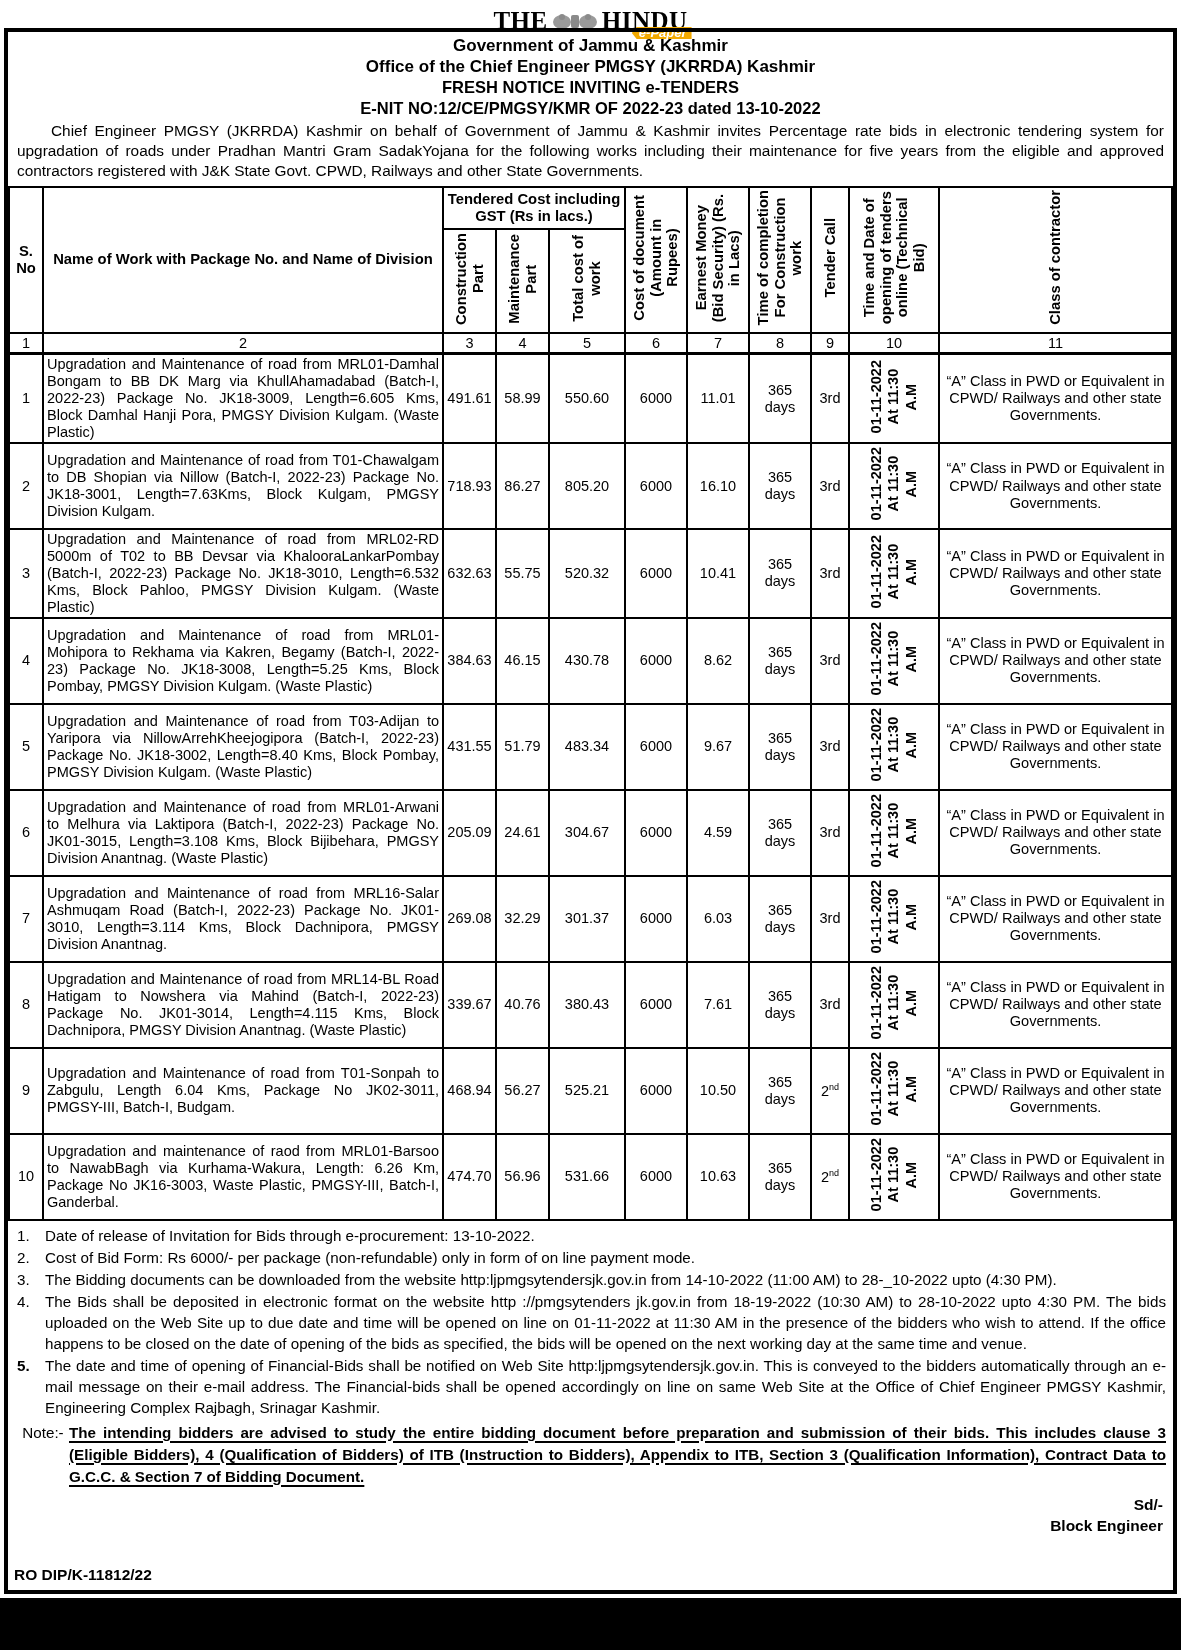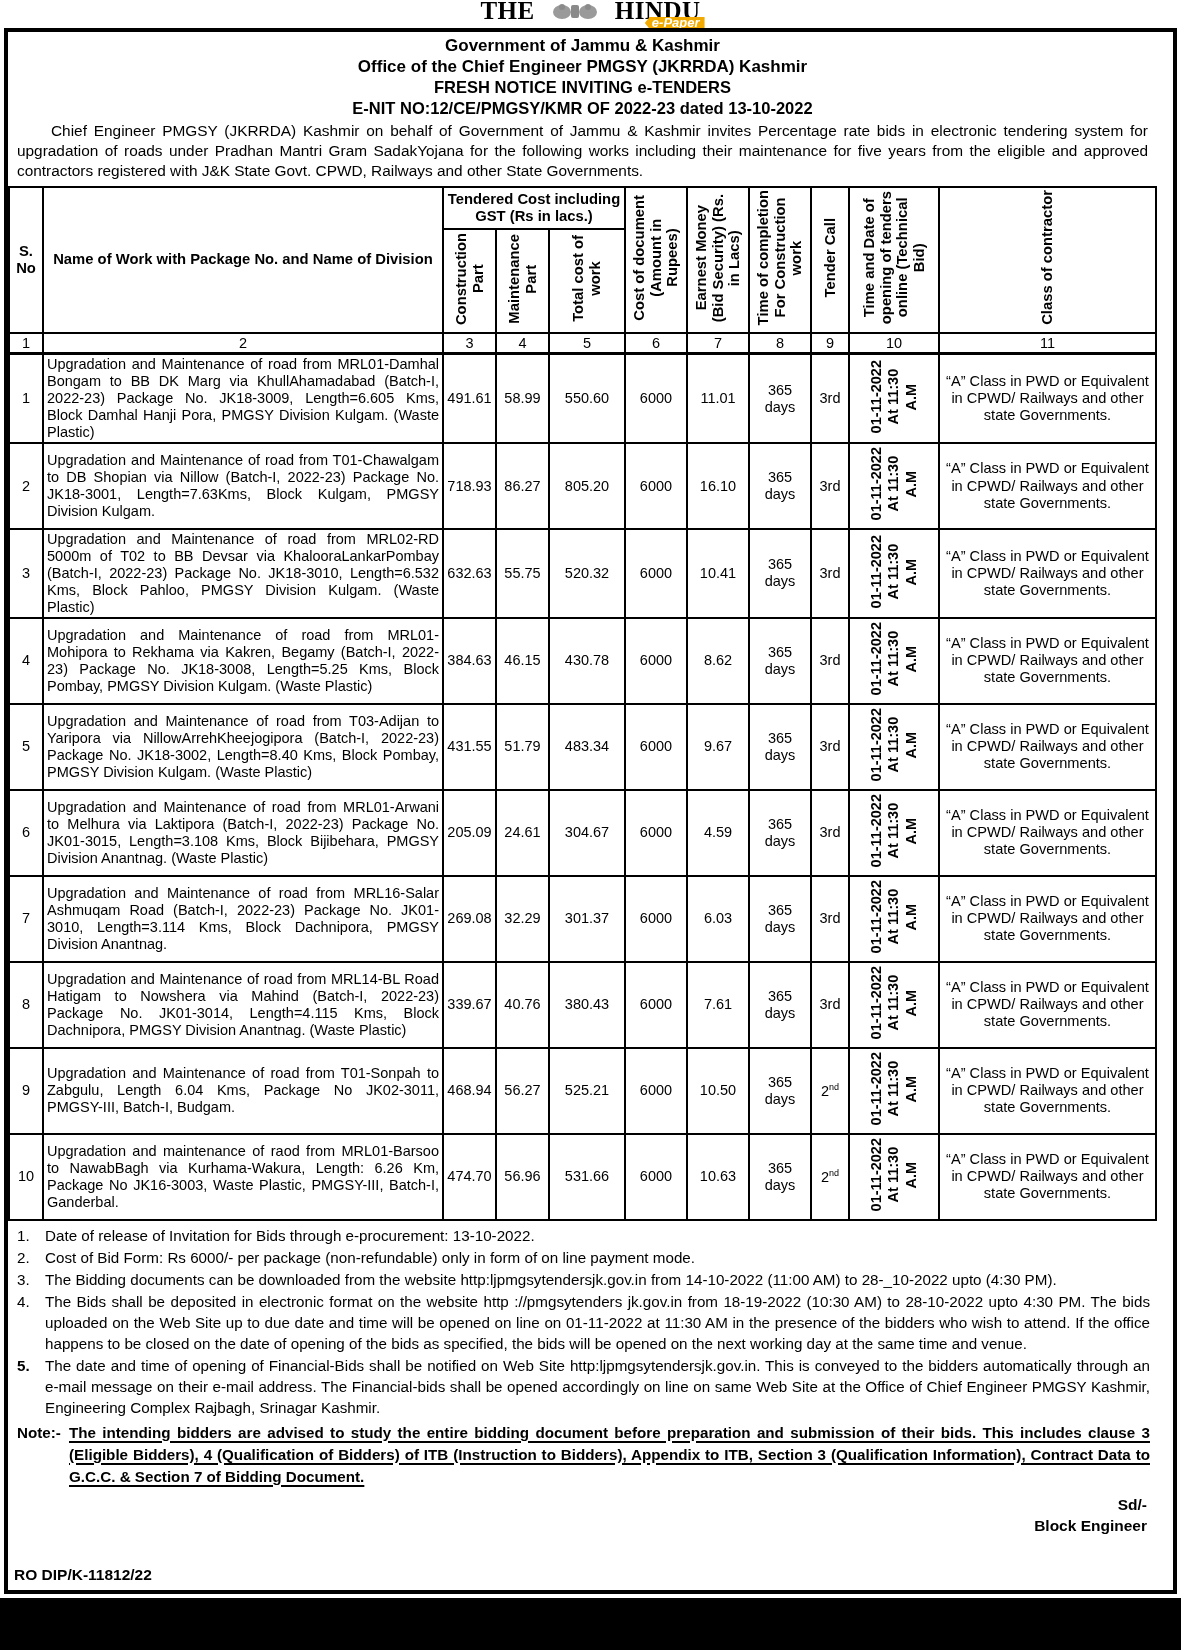--- a/index.html
+++ b/index.html
@@ -12,7 +12,7 @@
   }
   
   .masthead { height: 28px; display: flex; justify-content: center; align-items: flex-start; position: relative; }
-  .logo-wrap { position: relative; display: flex; align-items: center; gap: 17px; margin-top: 1px; }
+  .logo-wrap { position: relative; display: flex; align-items: center; gap: 4px; margin-top: 11px; }
   .logo-text { font-family: "Liberation Serif", serif; font-weight: bold; font-size: 25px; line-height: 20px; letter-spacing: .5px; }
   .crest { height: 20px; width: 46px; }
   .epaper { position: absolute; right: -4px; bottom: -8px; background: #f2a900; color: #fff;

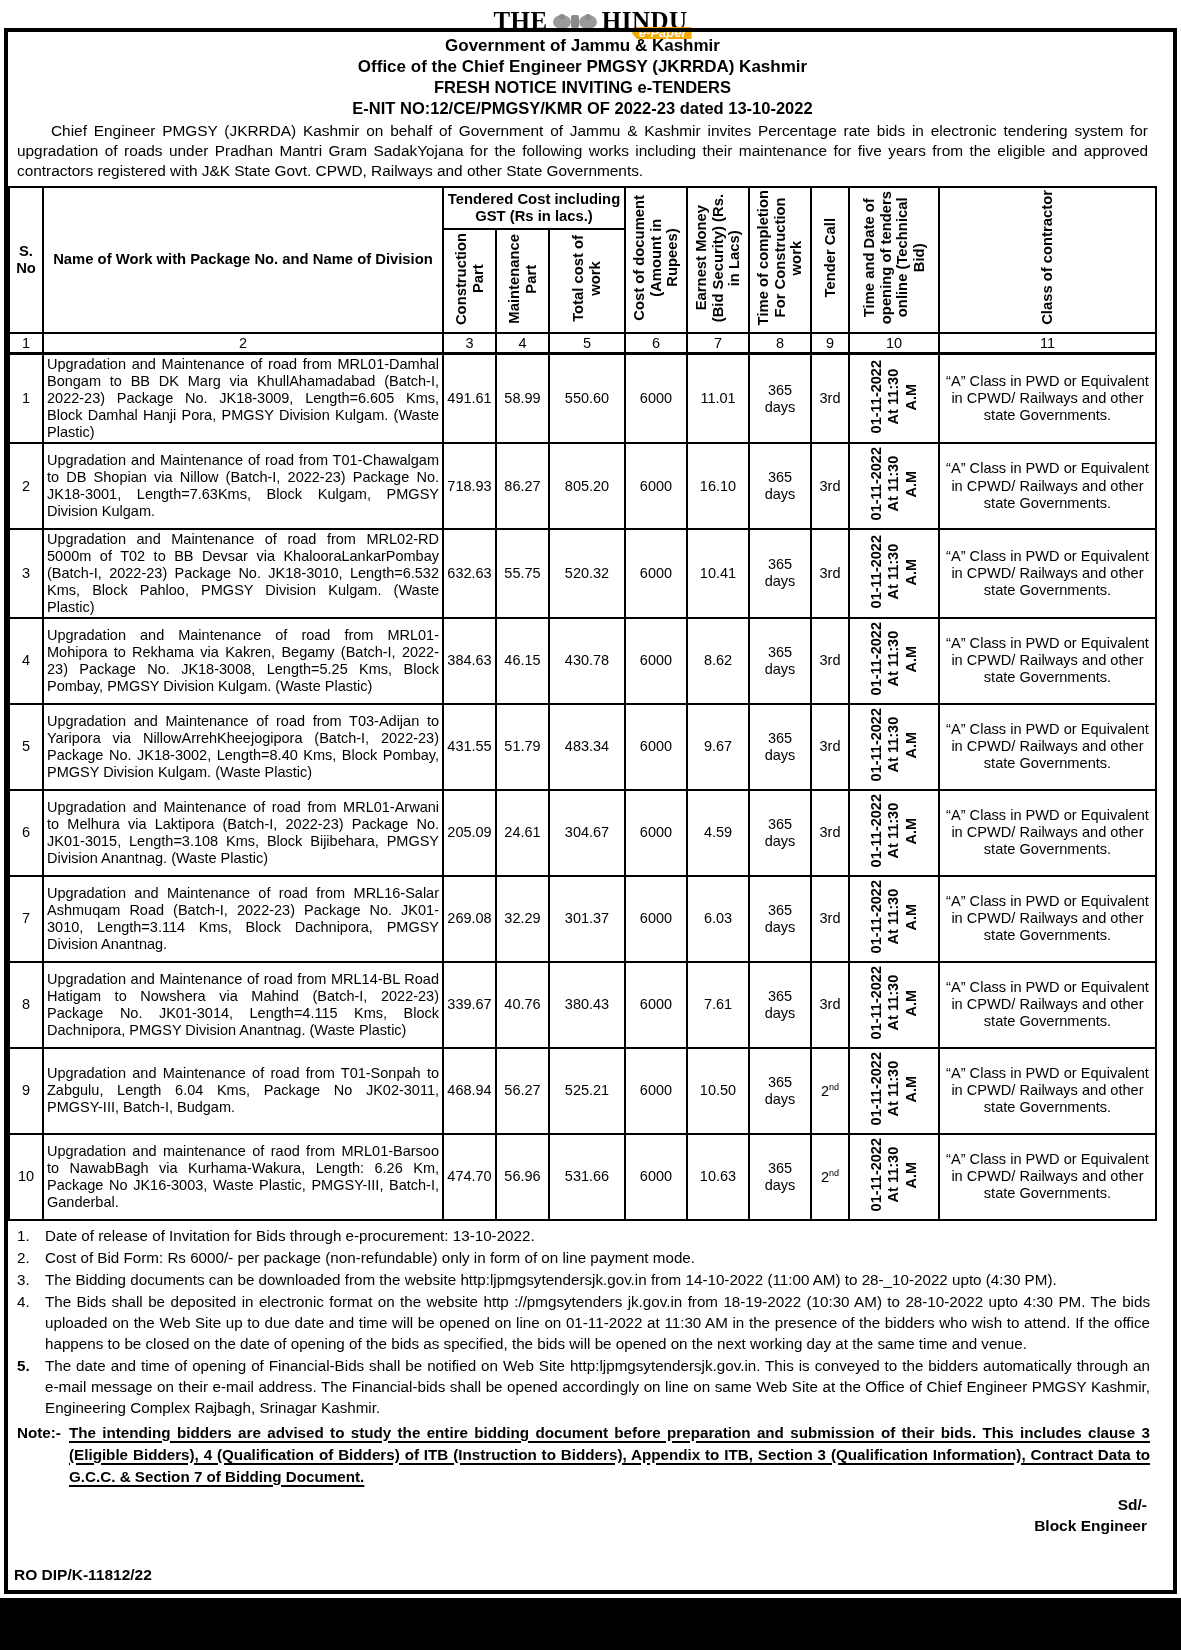--- a/index.html
+++ b/index.html
@@ -19,7 +19,7 @@
     font-size: 13px; font-weight: bold; font-style: italic; padding: 1px 5px 1px 7px; line-height: 10px;
     clip-path: polygon(0 50%, 8% 0, 100% 0, 100% 100%, 8% 100%); }
   
-  .frame { margin: 0 4px; border: 4px solid #000; padding: 4px 16px 0 0; height: 1566px; position: relative; }
+  .frame { margin: 0 4px; border: 4px solid #000; padding: 4px 0 0 0; height: 1566px; position: relative; }
   .hdr { text-align: center; font-weight: bold; line-height: 1.22; }
   .hdr-l1, .hdr-l2 { font-size: 17px; }
   .hdr-l3, .hdr-l4 { font-size: 16.5px; }

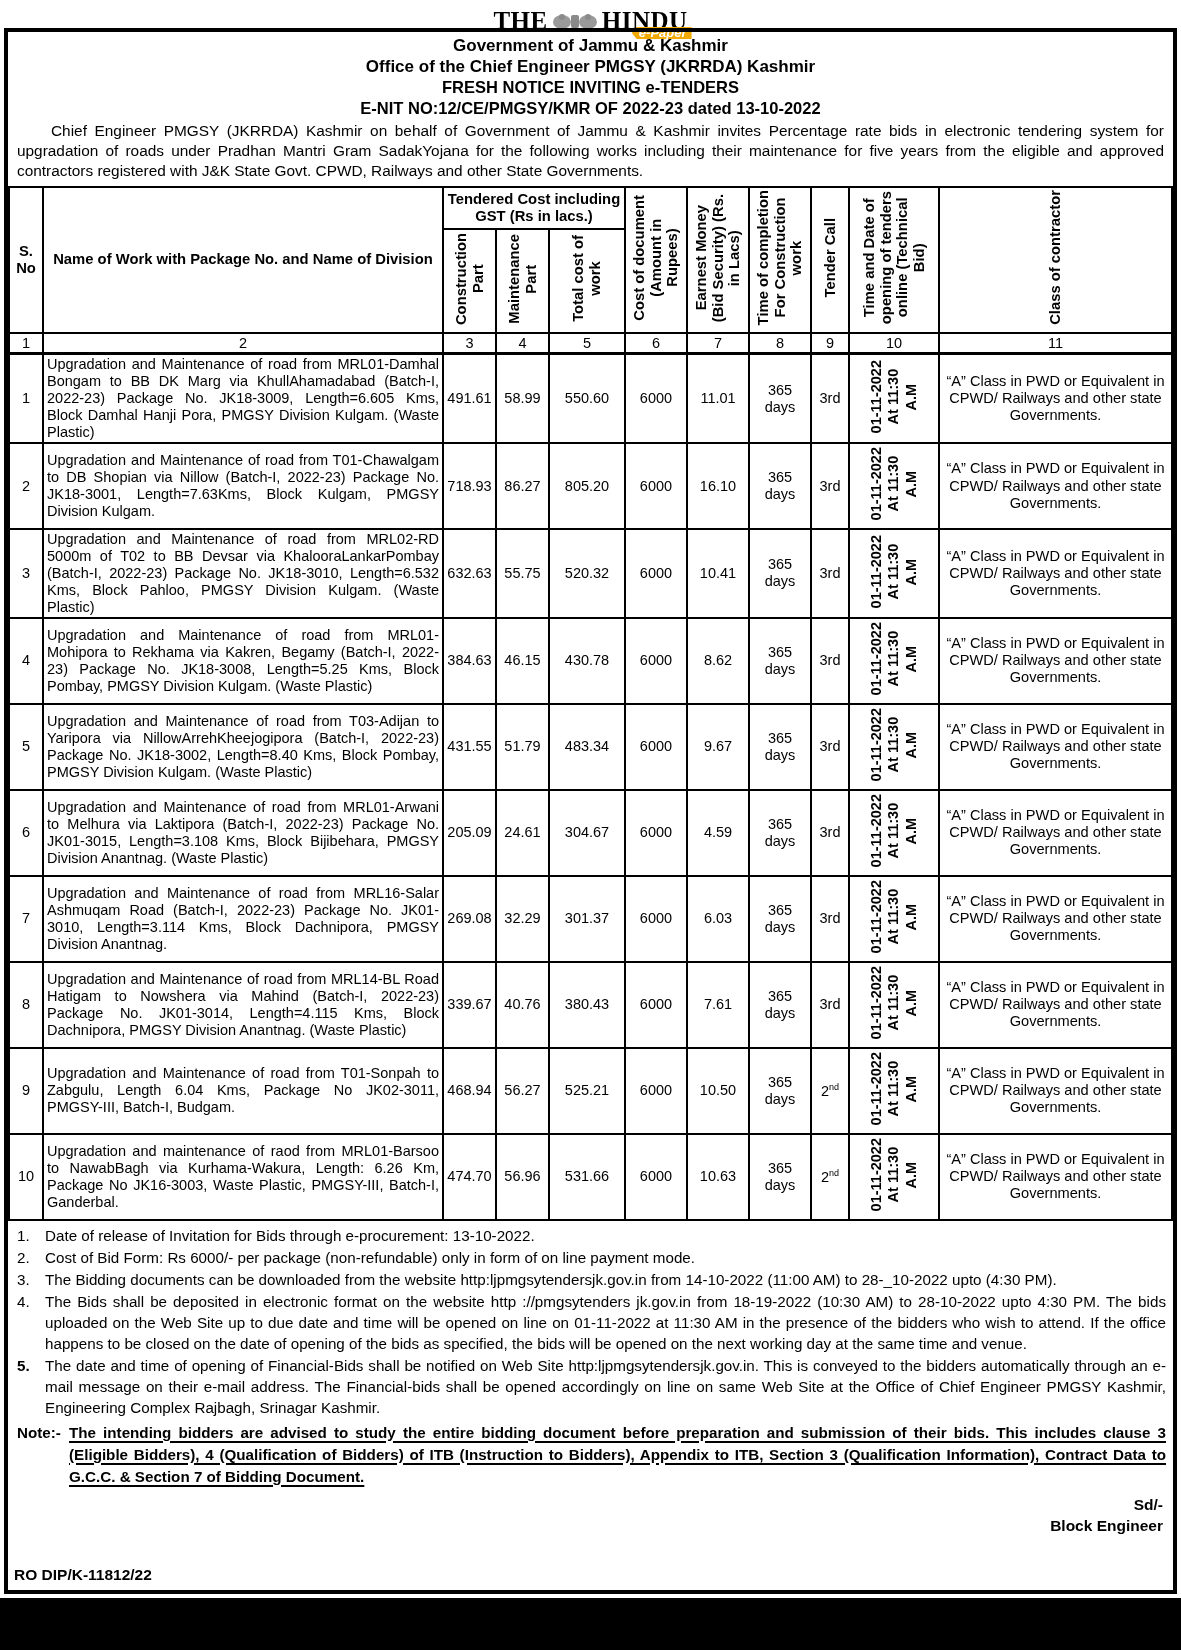--- a/index.html
+++ b/index.html
@@ -46,7 +46,7 @@
   .note-num.b { font-weight: bold; }
   .note-text { flex: 1; text-align: justify; }
   .noteblock { display: flex; padding: 2px 7px 0 9px; font-size: 15.2px; line-height: 1.45; }
-  .noteblock-label { flex: none; width: 52px; font-weight: bold; }
+  .noteblock-label { flex: none; width: 52px; font-weight: normal; text-align: center; }
   .noteblock-text { flex: 1; font-weight: bold; text-decoration: underline; text-decoration-thickness: 2px; text-underline-offset: 3px; text-align: justify; }
   
   .sig { text-align: right; font-weight: bold; font-size: 15.5px; line-height: 1.4; padding: 6px 10px 0 0; }

